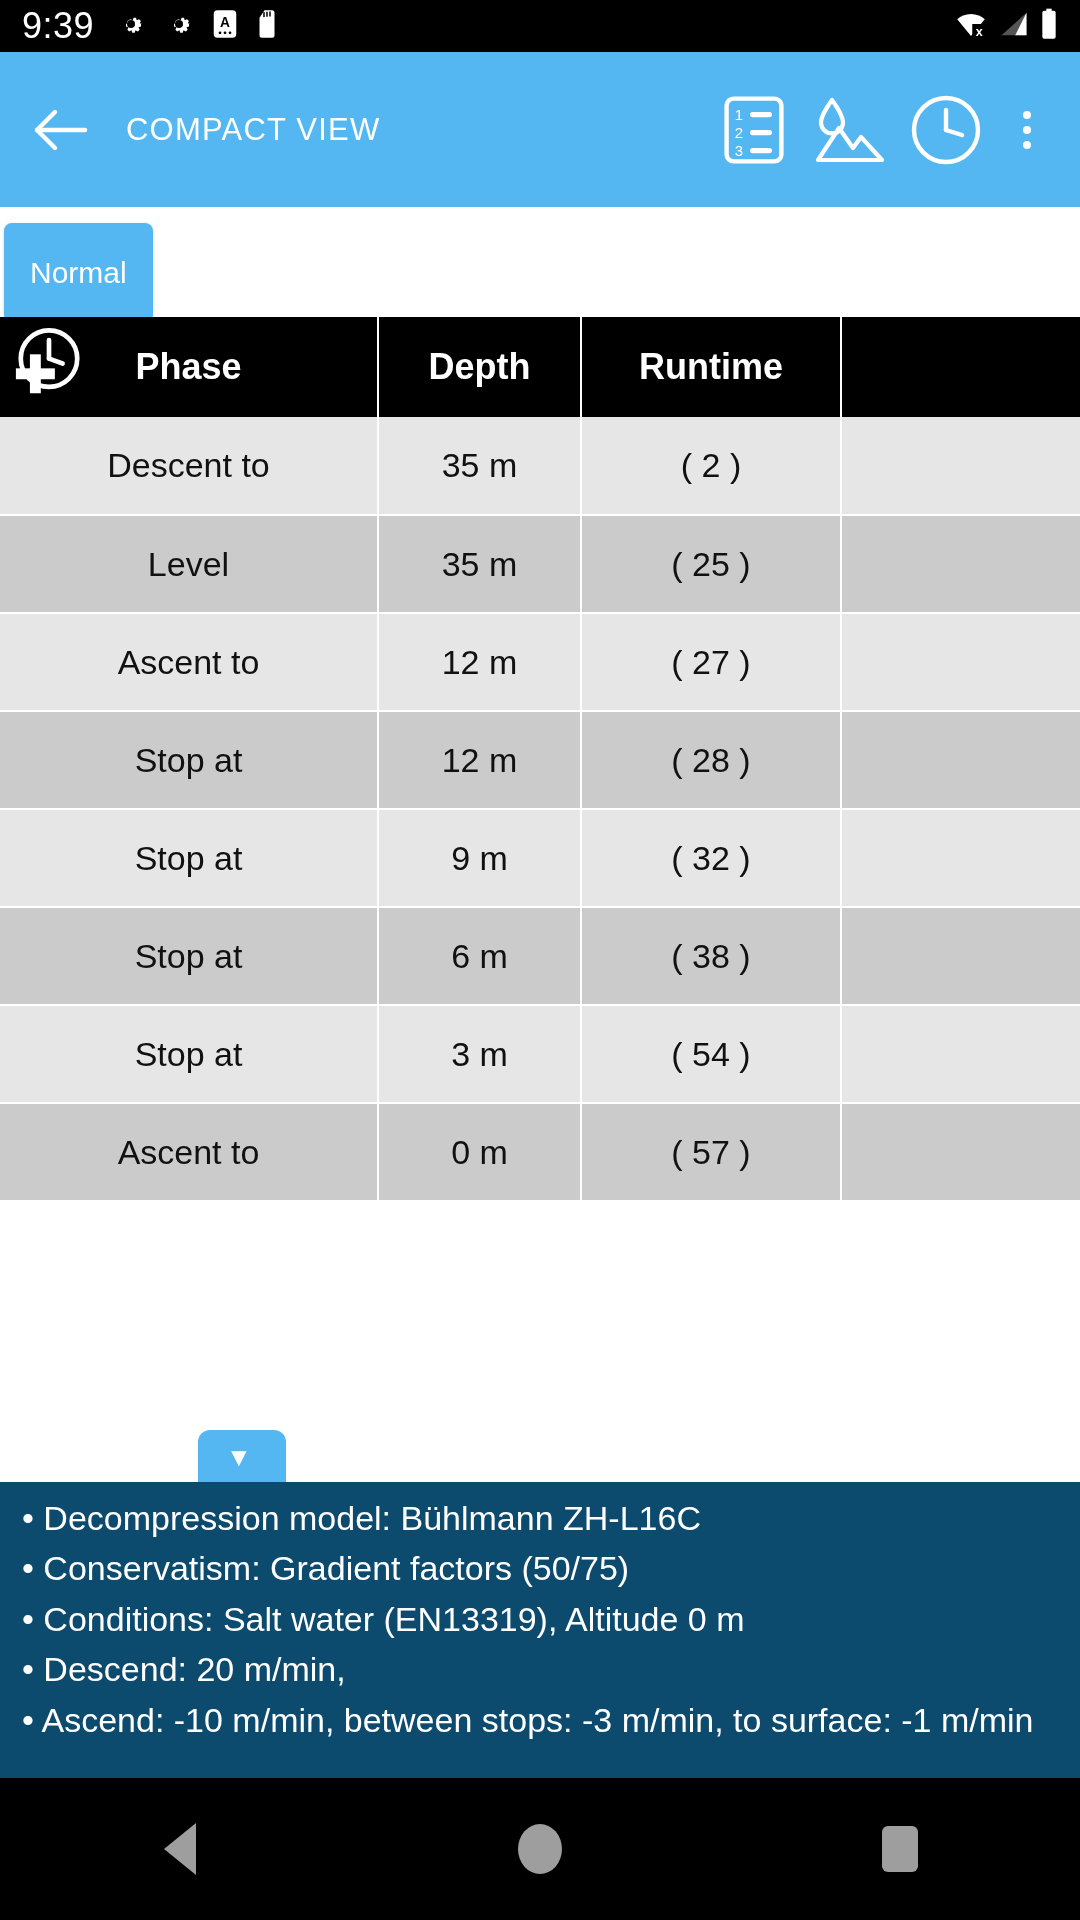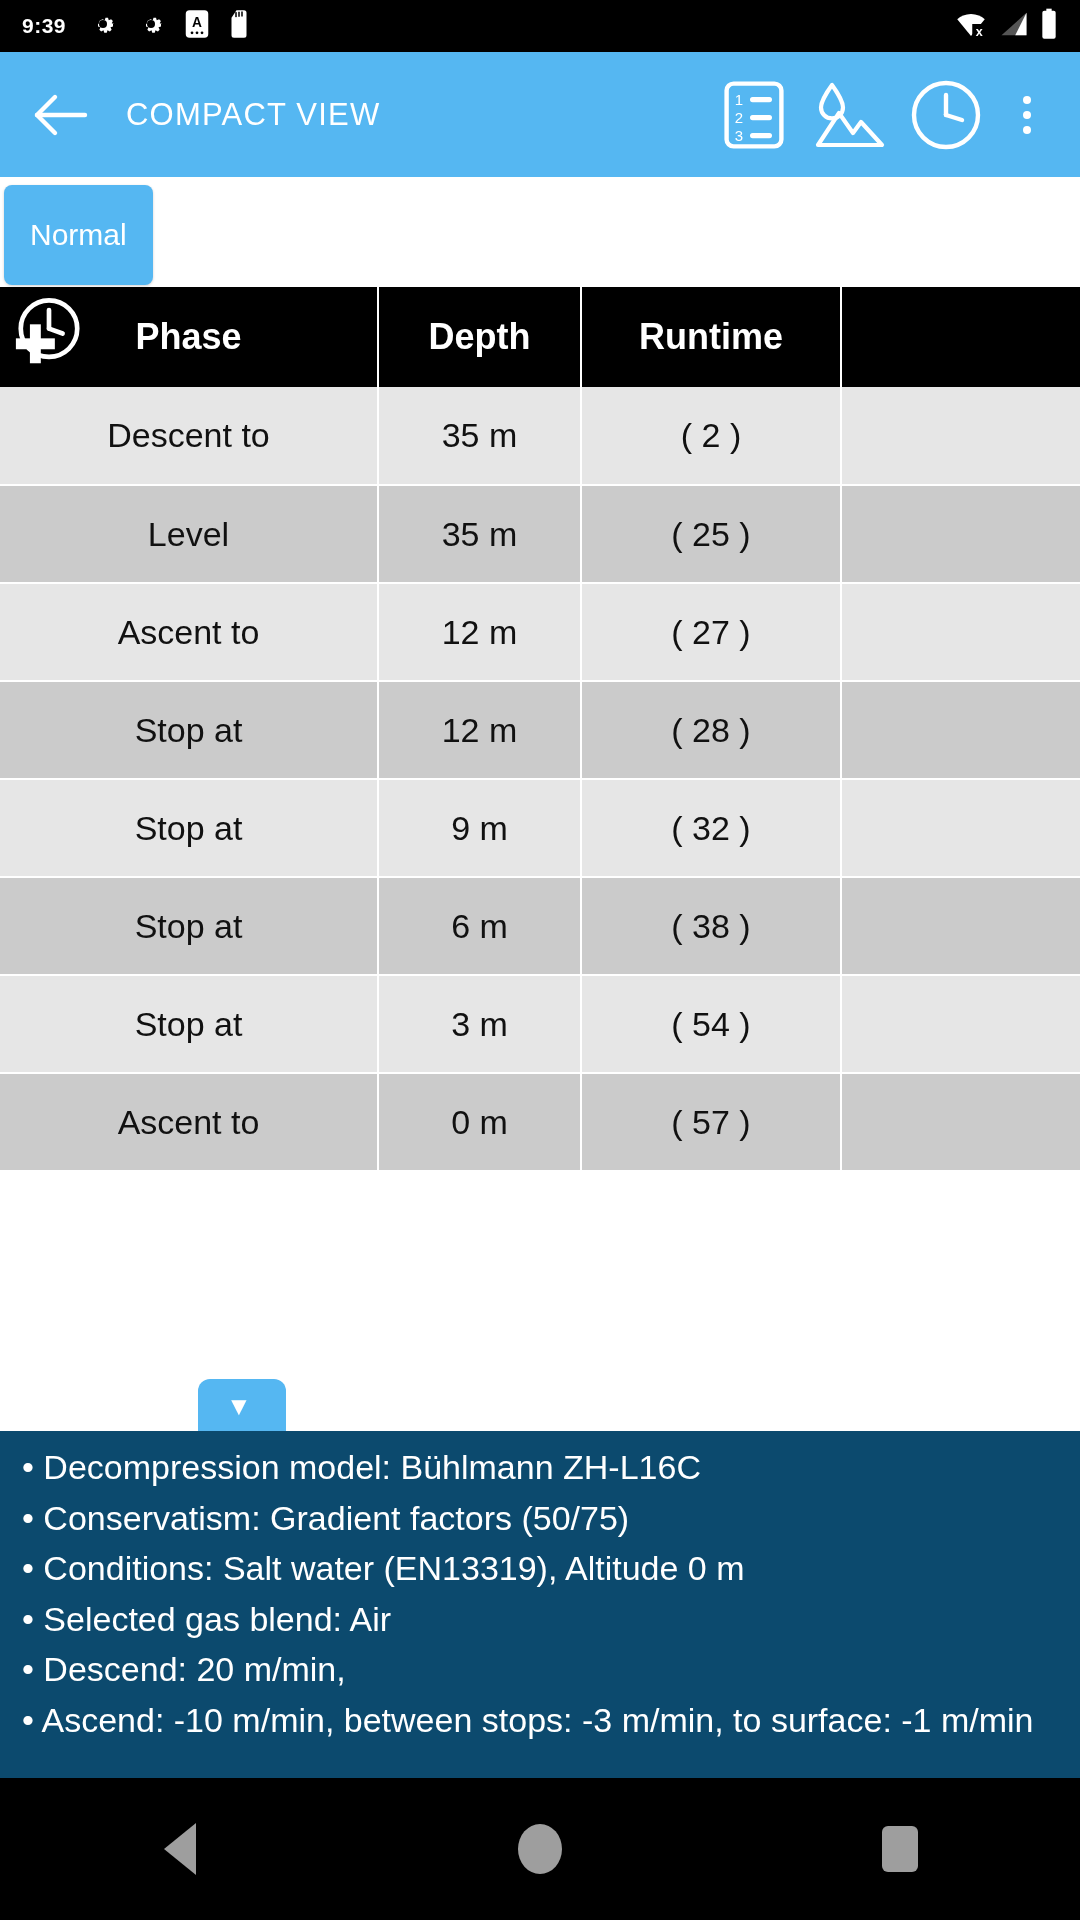--- a/index.html
+++ b/index.html
@@ -16,7 +16,7 @@
     height:52px; background:#000; color:#fff;
     display:flex; align-items:center; padding:0 22px;
   }
-  #status-clock { font-size:21px; letter-spacing:0.5px; font-weight:700; }
+  #status-clock { font-size:36px; letter-spacing:0.5px; font-weight:400; }
   .status-left-icons { display:flex; align-items:center; gap:18px; margin-left:22px; }
   .status-right-icons { margin-left:auto; display:flex; align-items:center; gap:10px; }
   .sicon { display:block; }

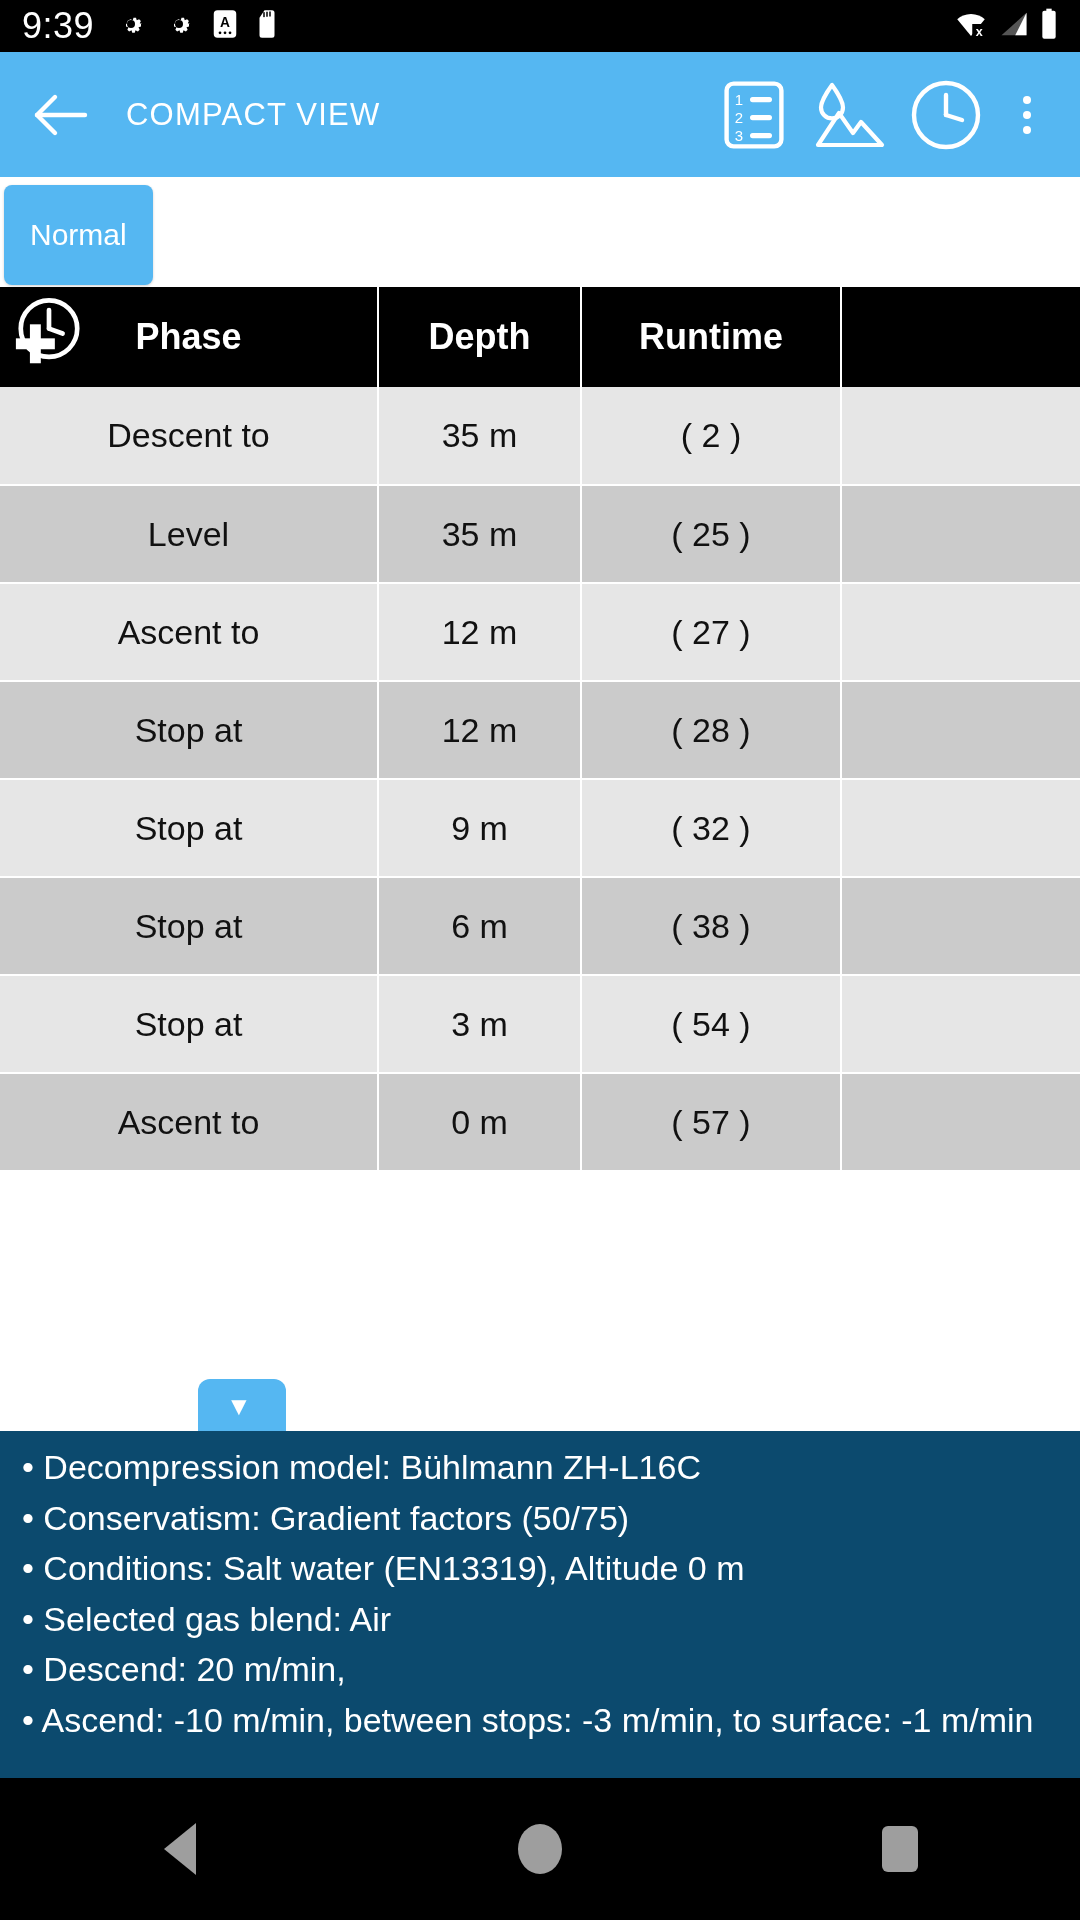--- a/index.html
+++ b/index.html
@@ -23,7 +23,7 @@
 
   
   #app-bar {
-    height:125px; background:#55b7f2;
+    height:155px; background:#55b7f2;
     display:flex; align-items:center; padding:0 18px;
   }
   #back-button { width:86px; height:86px; display:flex; align-items:center; justify-content:center; flex:0 0 auto; }

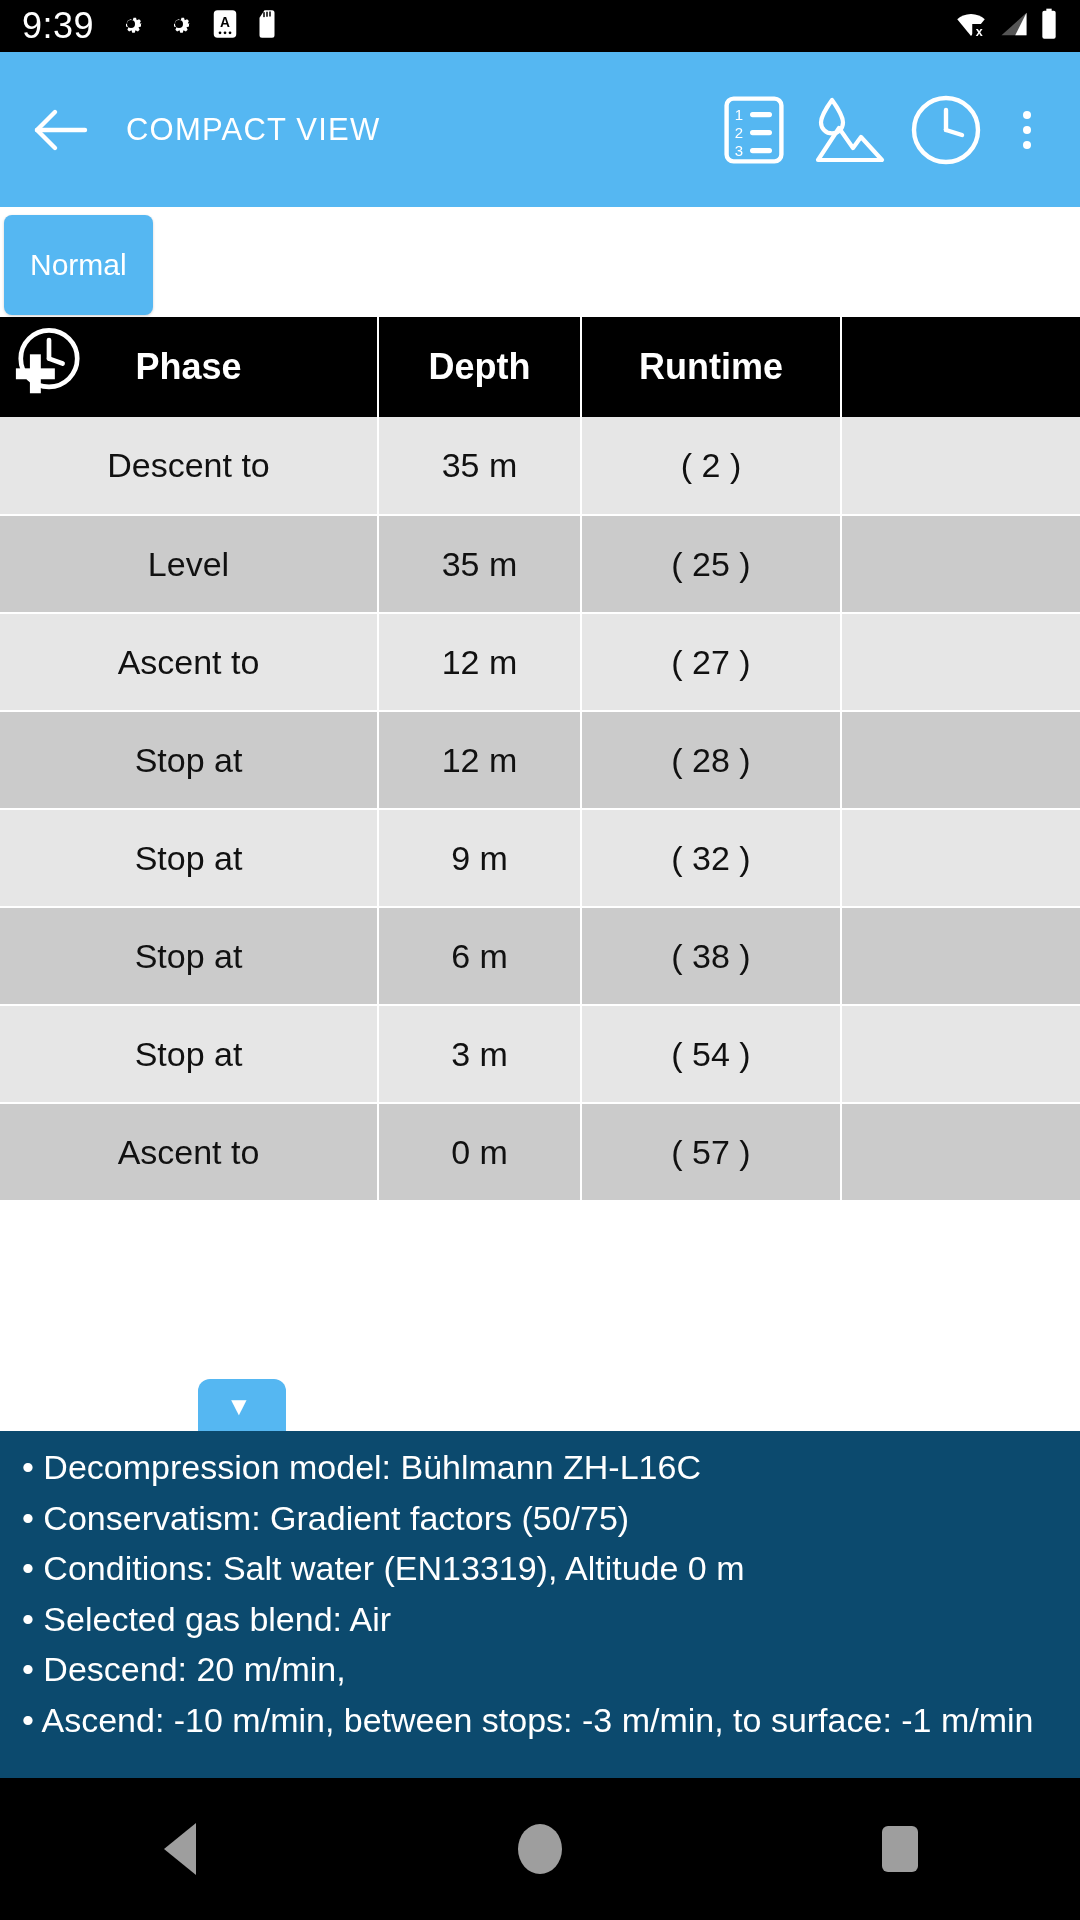--- a/index.html
+++ b/index.html
@@ -38,7 +38,7 @@
   #overflow-button i { width:8px; height:8px; background:#fff; border-radius:50%; display:block;}
 
   
-  #tab-strip { height:110px; background:#fff; display:flex; align-items:flex-start; padding-top:8px; }
+  #tab-strip { height:110px; background:#fff; display:flex; align-items:flex-start; padding-top:16px; }
   #tab-normal {
     background:#55b7f2; color:#fff; font-size:30px;
     border-radius:8px 8px 8px 8px;

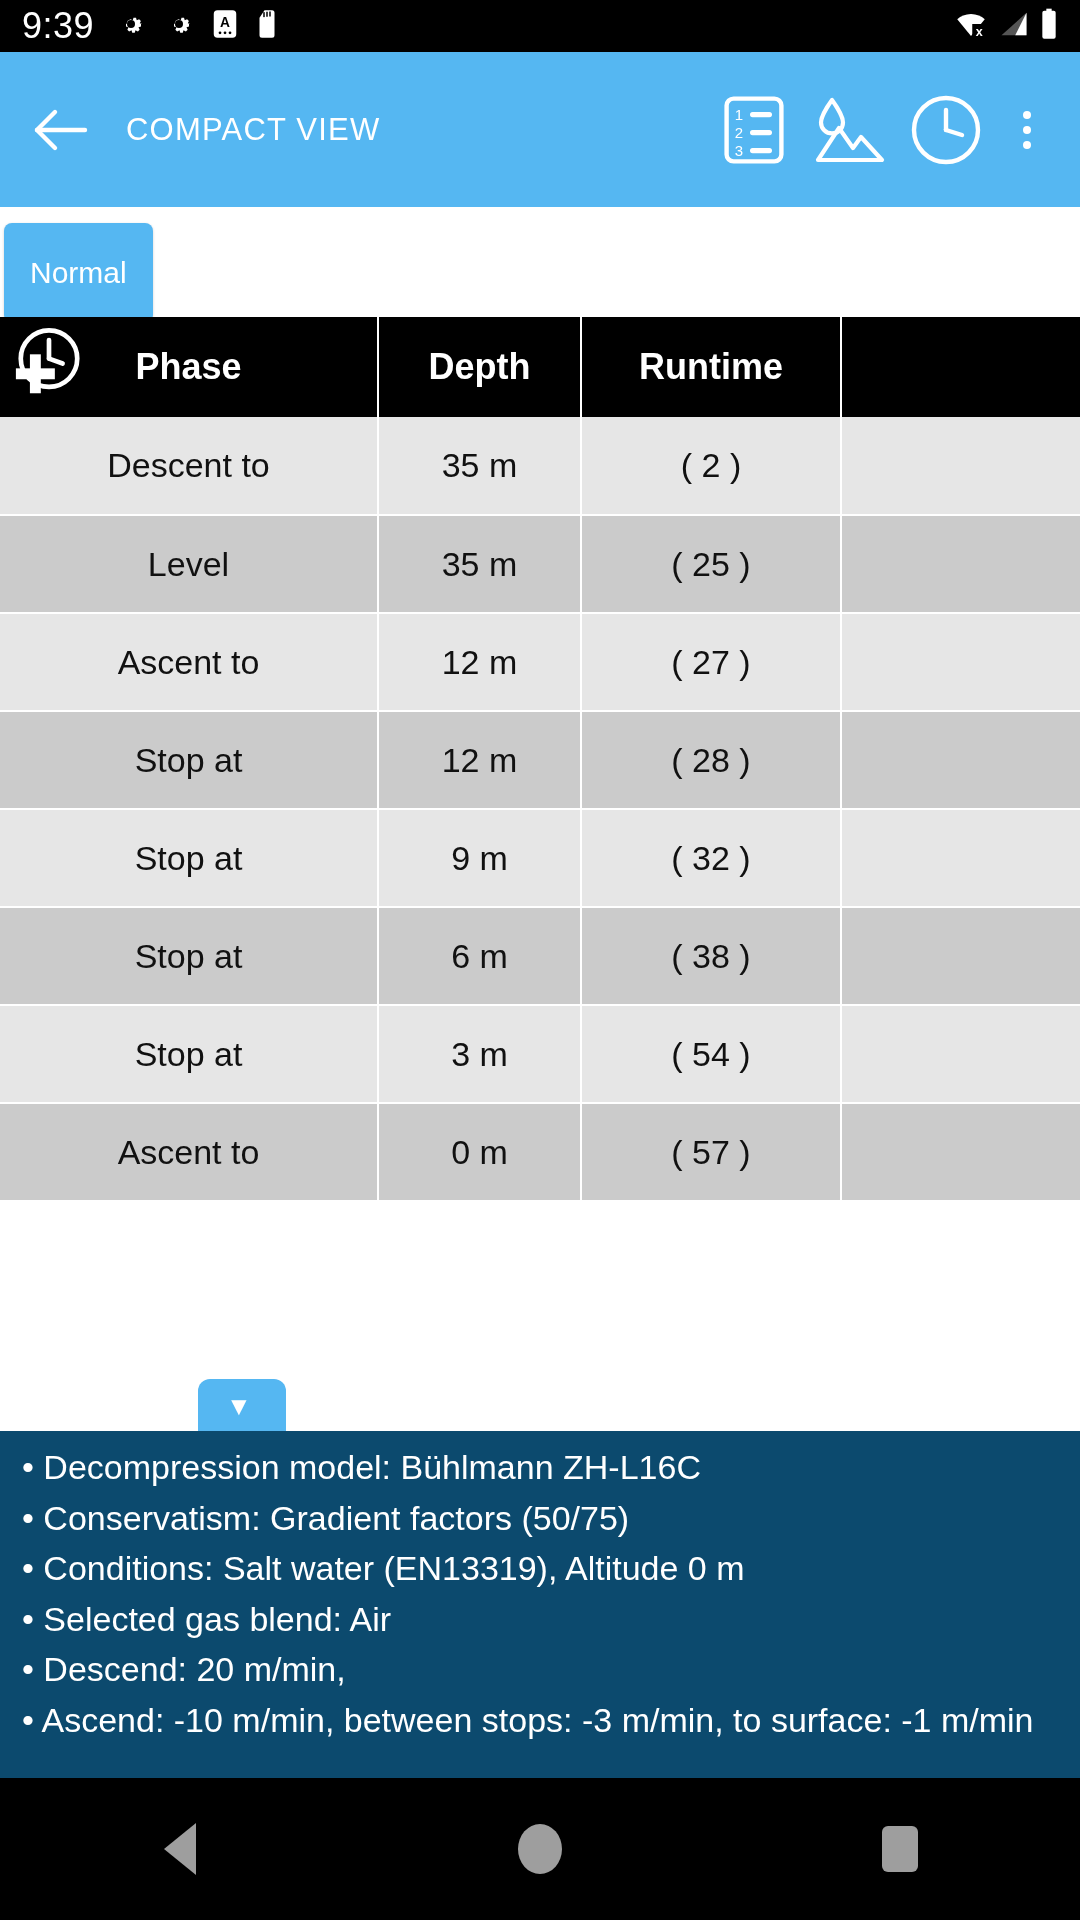--- a/index.html
+++ b/index.html
@@ -300,7 +300,6 @@
       <div class="line">• Decompression model: Bühlmann ZH-L16C</div>
       <div class="line">• Conservatism: Gradient factors (50/75)</div>
       <div class="line">• Conditions: Salt water (EN13319), Altitude 0 m</div>
-      <div class="line">• Selected gas blend: Air</div>
       <div class="line">• Descend: 20 m/min,</div>
       <div class="line">• Ascend: -10 m/min, between stops: -3 m/min, to surface: -1 m/min</div>
     </div>

